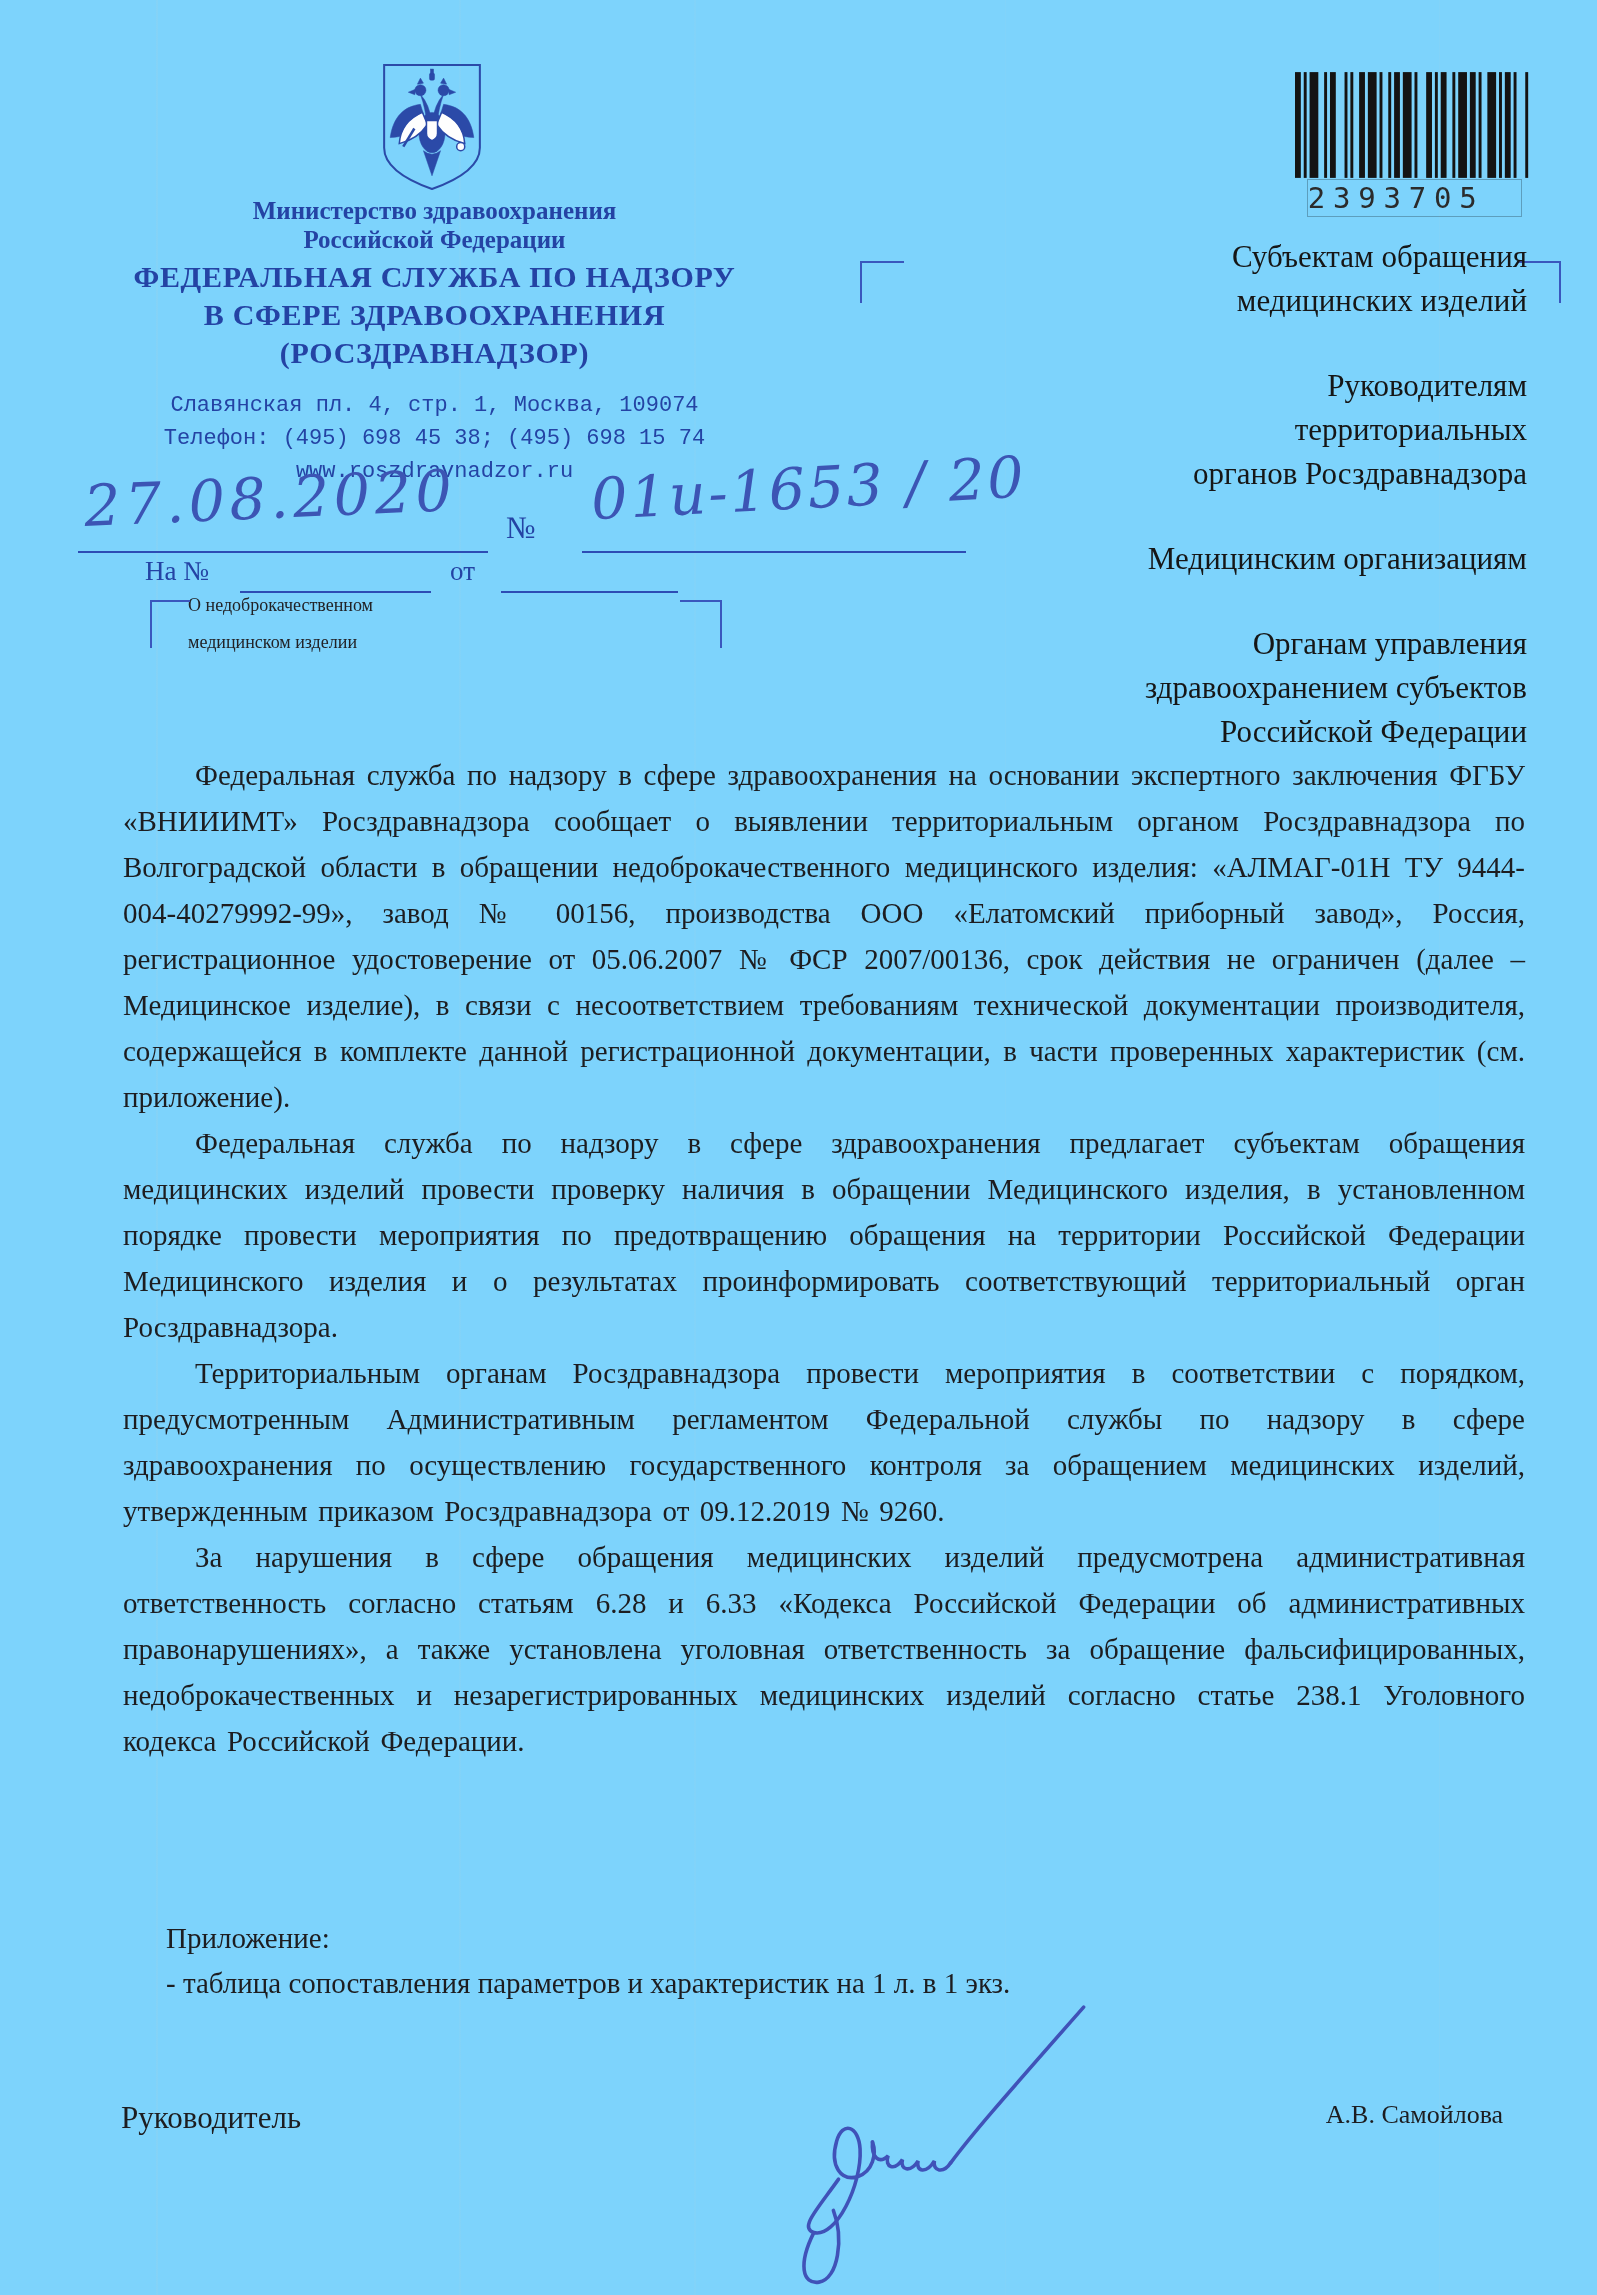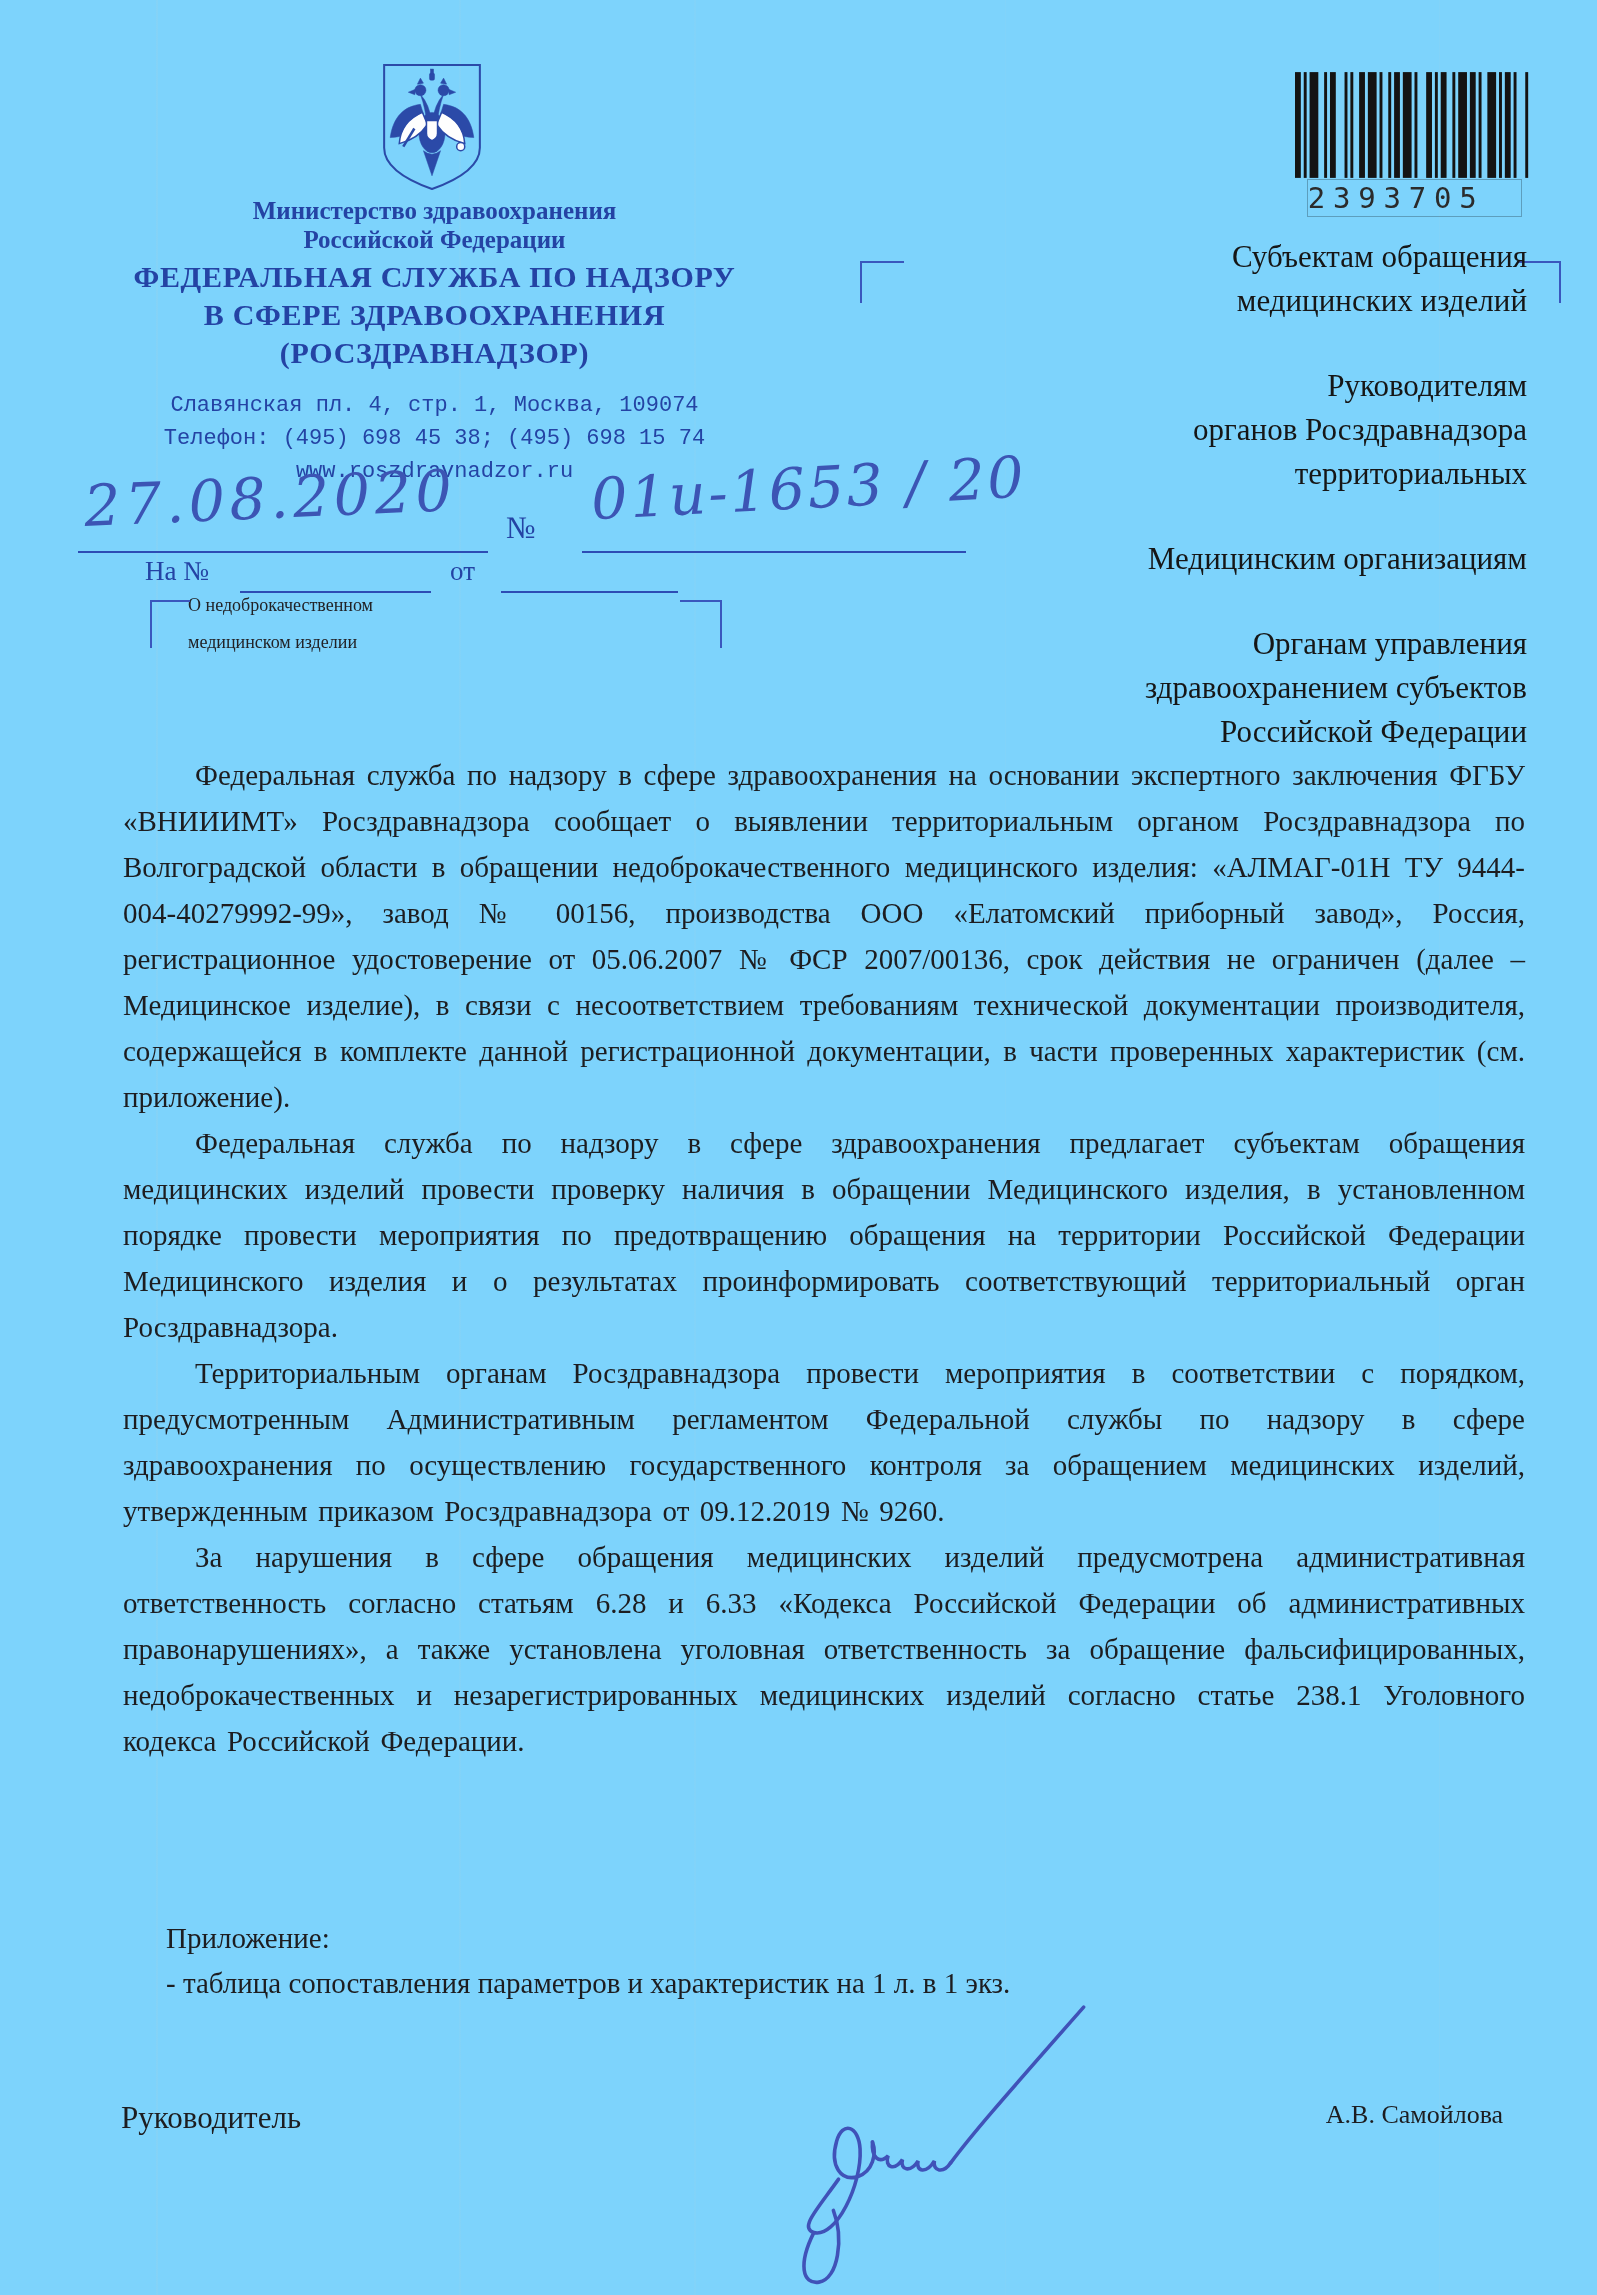--- a/index.html
+++ b/index.html
@@ -186,8 +186,8 @@
     </div>
     <div class="addr-group">
       <div>Руководителям</div>
+      <div>территориальных</div>
       <div>органов Росздравнадзора</div>
-      <div>территориальных</div>
     </div>
     <div class="addr-group">
       <div>Медицинским организациям</div>

